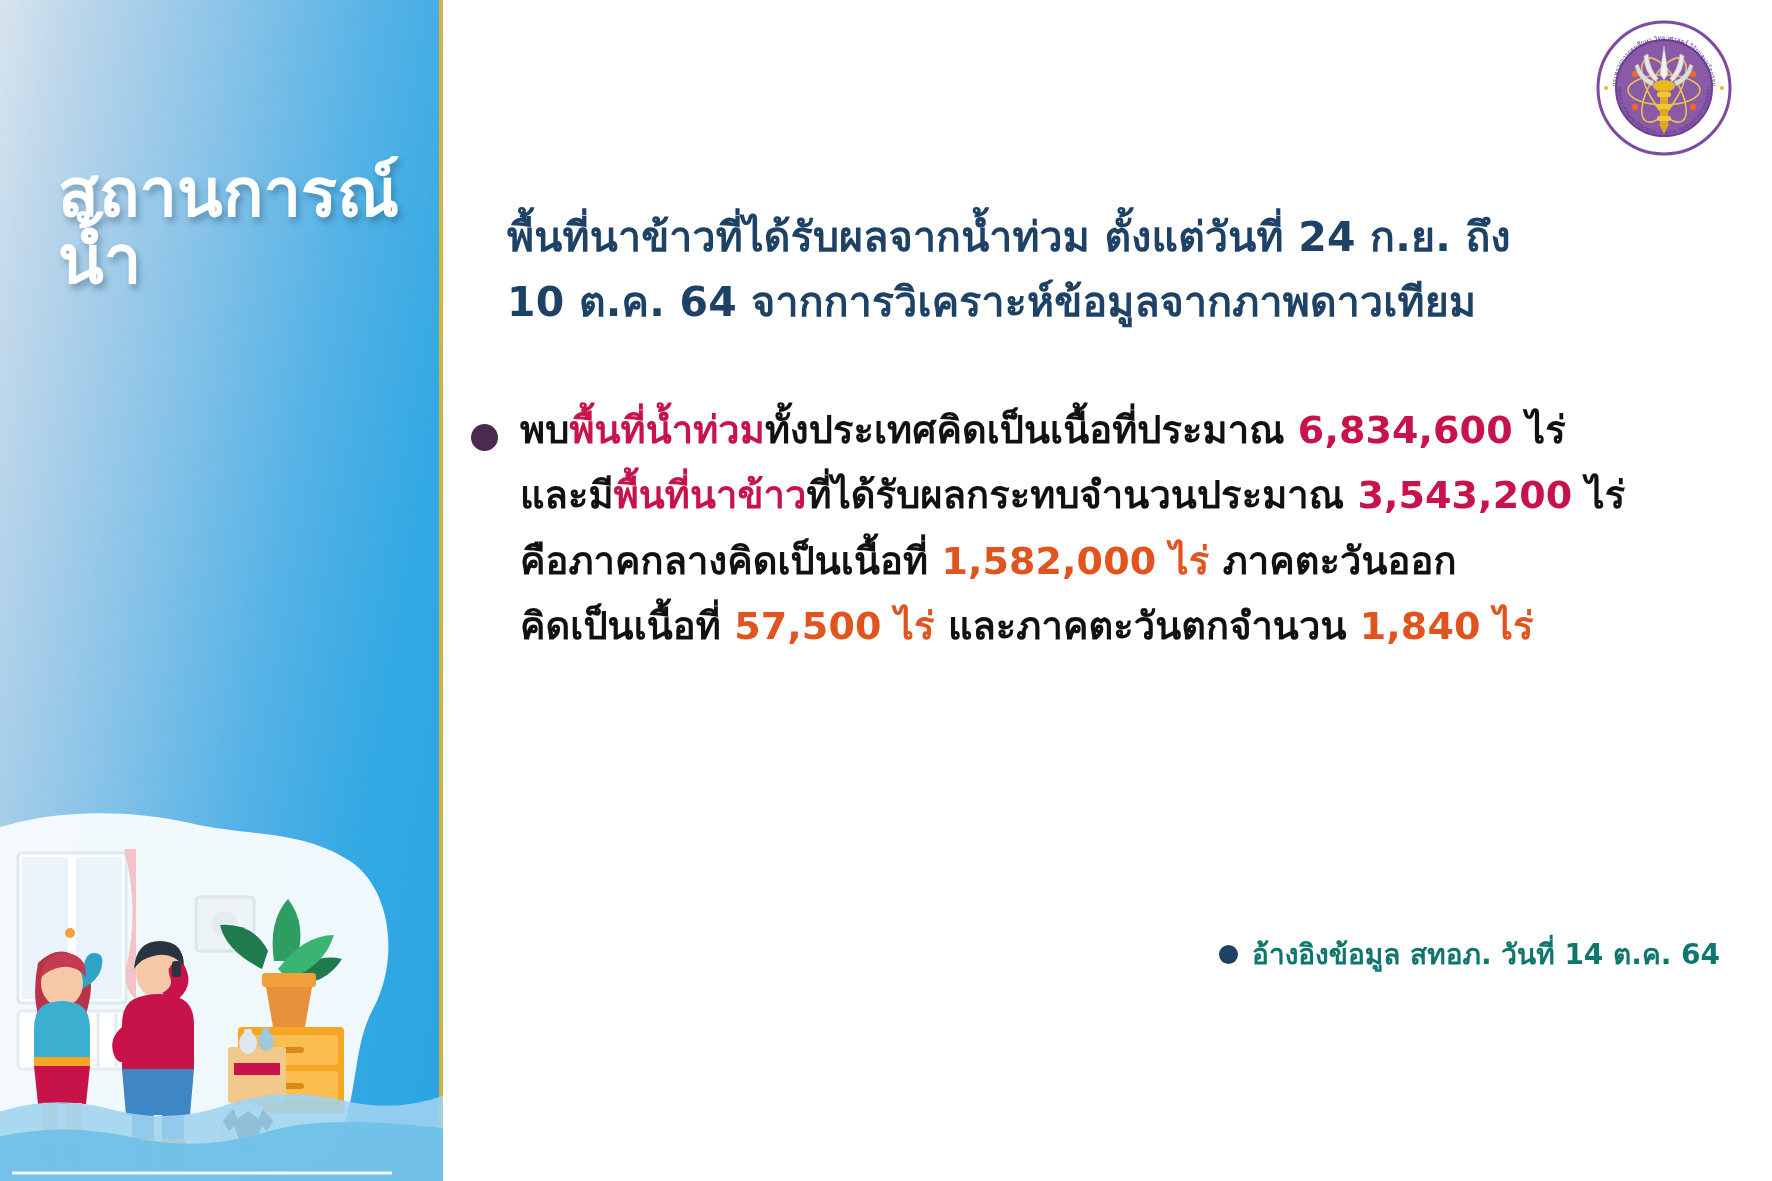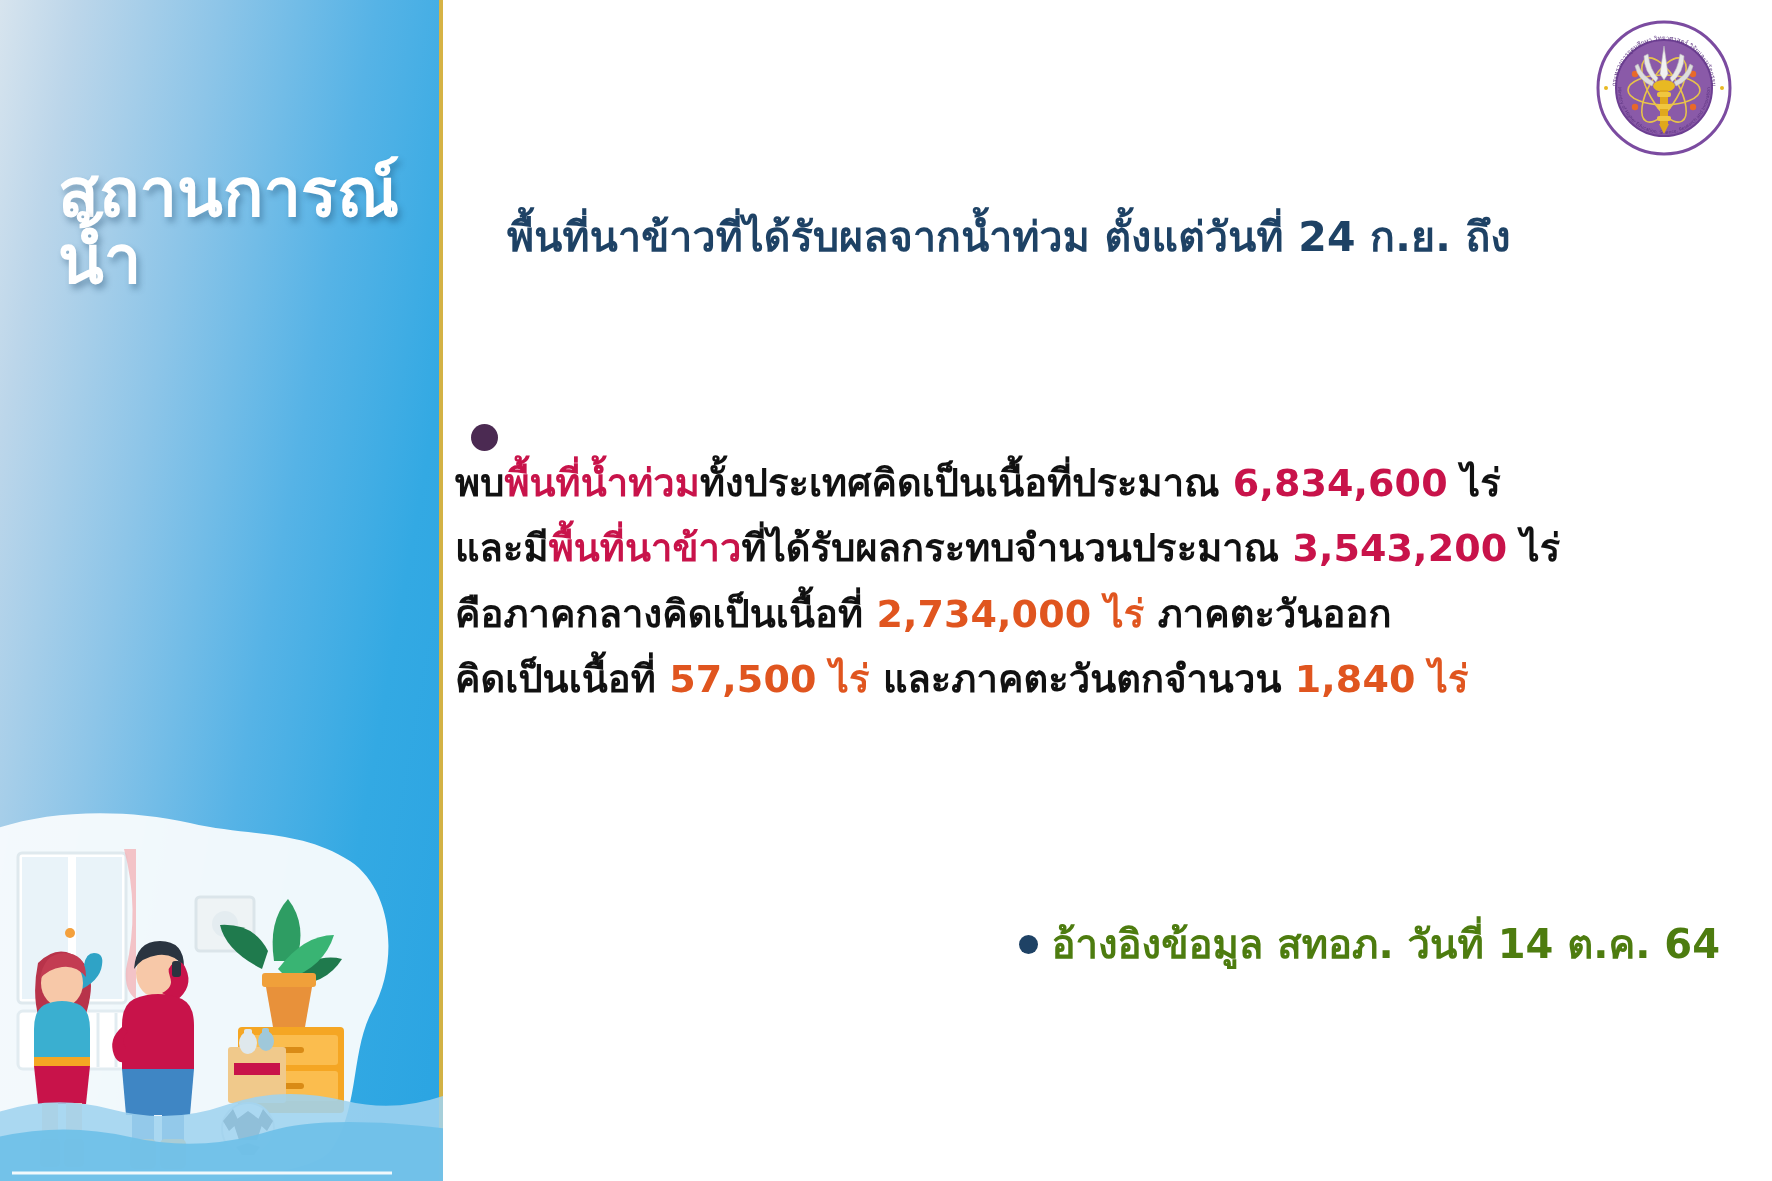--- a/index.html
+++ b/index.html
@@ -322,6 +322,7 @@
 
     <div class="heading">
       <span class="hl">พื้นที่นาข้าวที่ได้รับผลจากน้ำท่วม ตั้งแต่วันที่ 24 ก.ย. ถึง</span>
+      <span class="hl">10 ต.ค. 64 จากการวิเคราะห์ข้อมูลจากภาพดาวเทียม</span>
     </div>
 
     <div class="bullet-block">

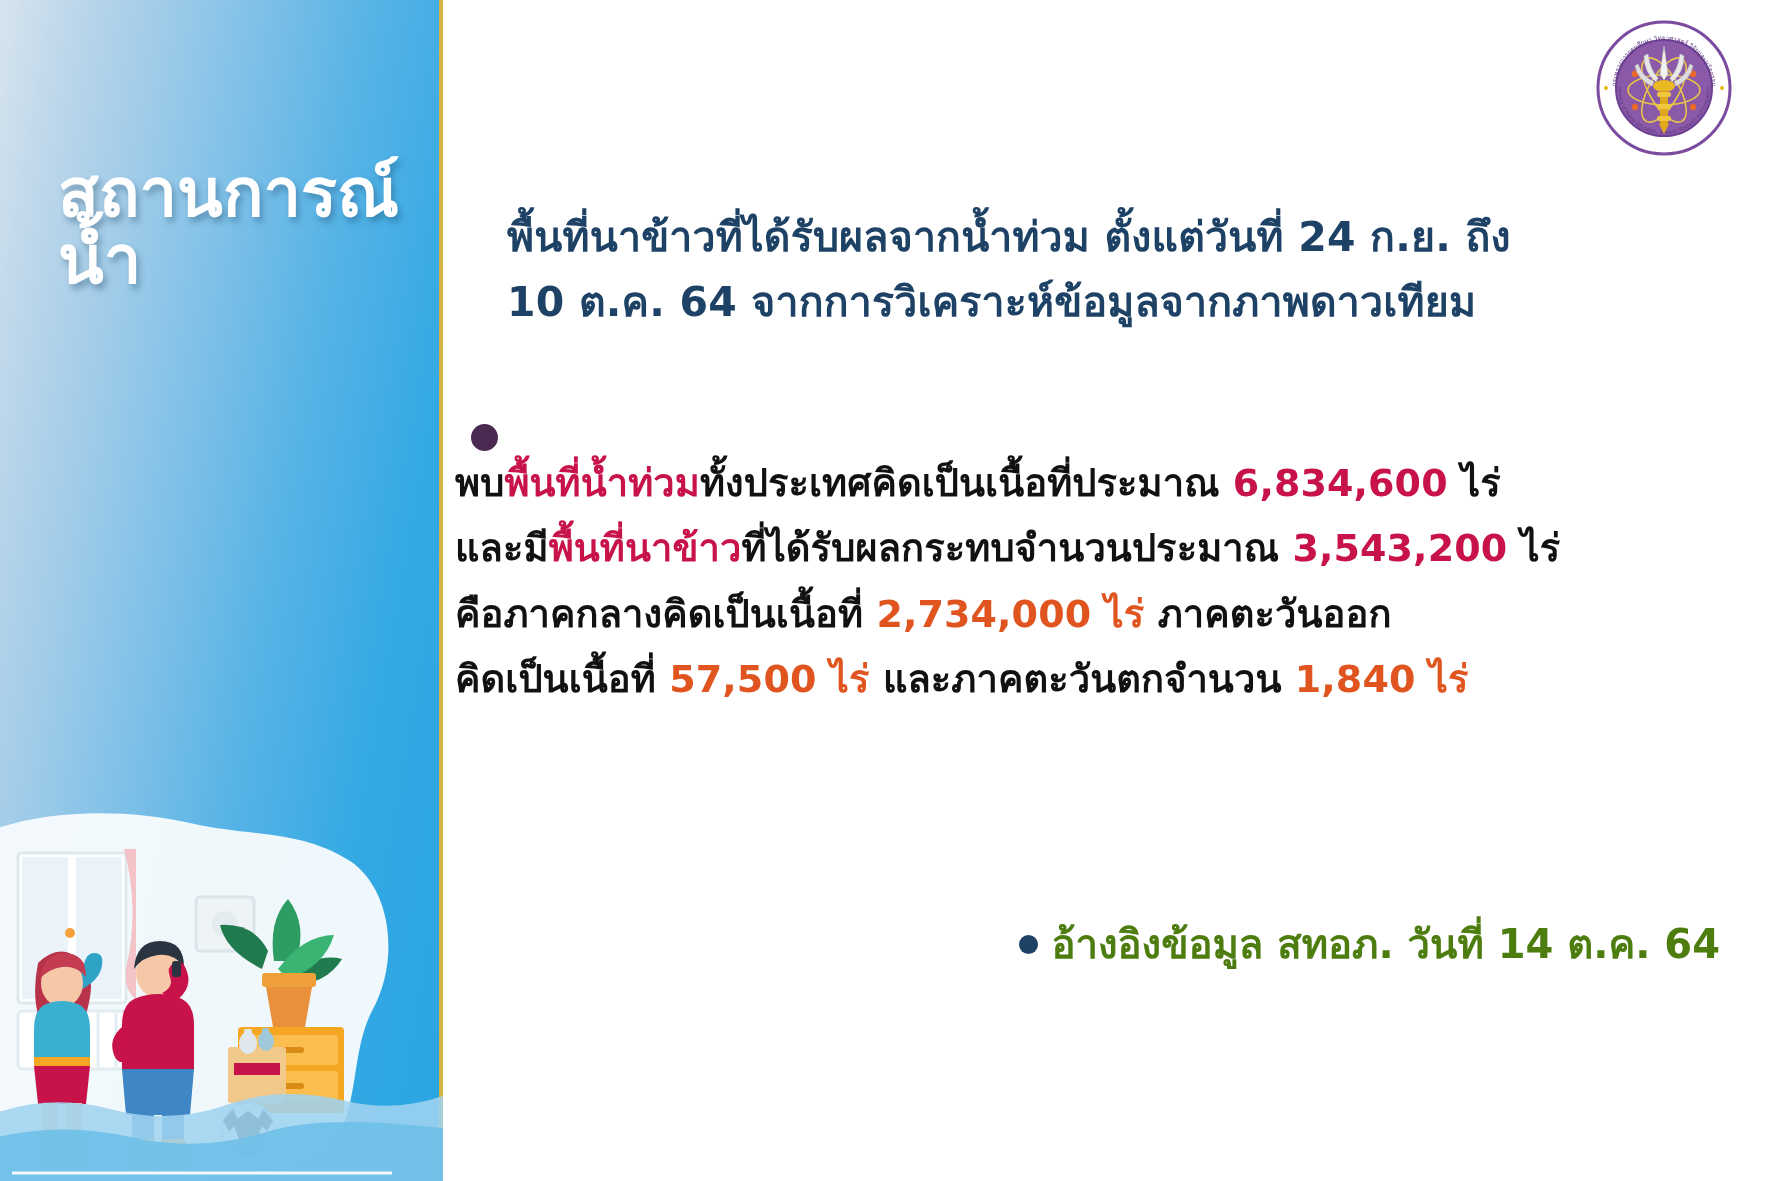--- a/index.html
+++ b/index.html
@@ -114,7 +114,6 @@
     width: 1300px;
     display: flex;
     align-items: flex-start;
-    flex-direction: column;
   }
   .bullet-dot {
     flex: 0 0 auto;

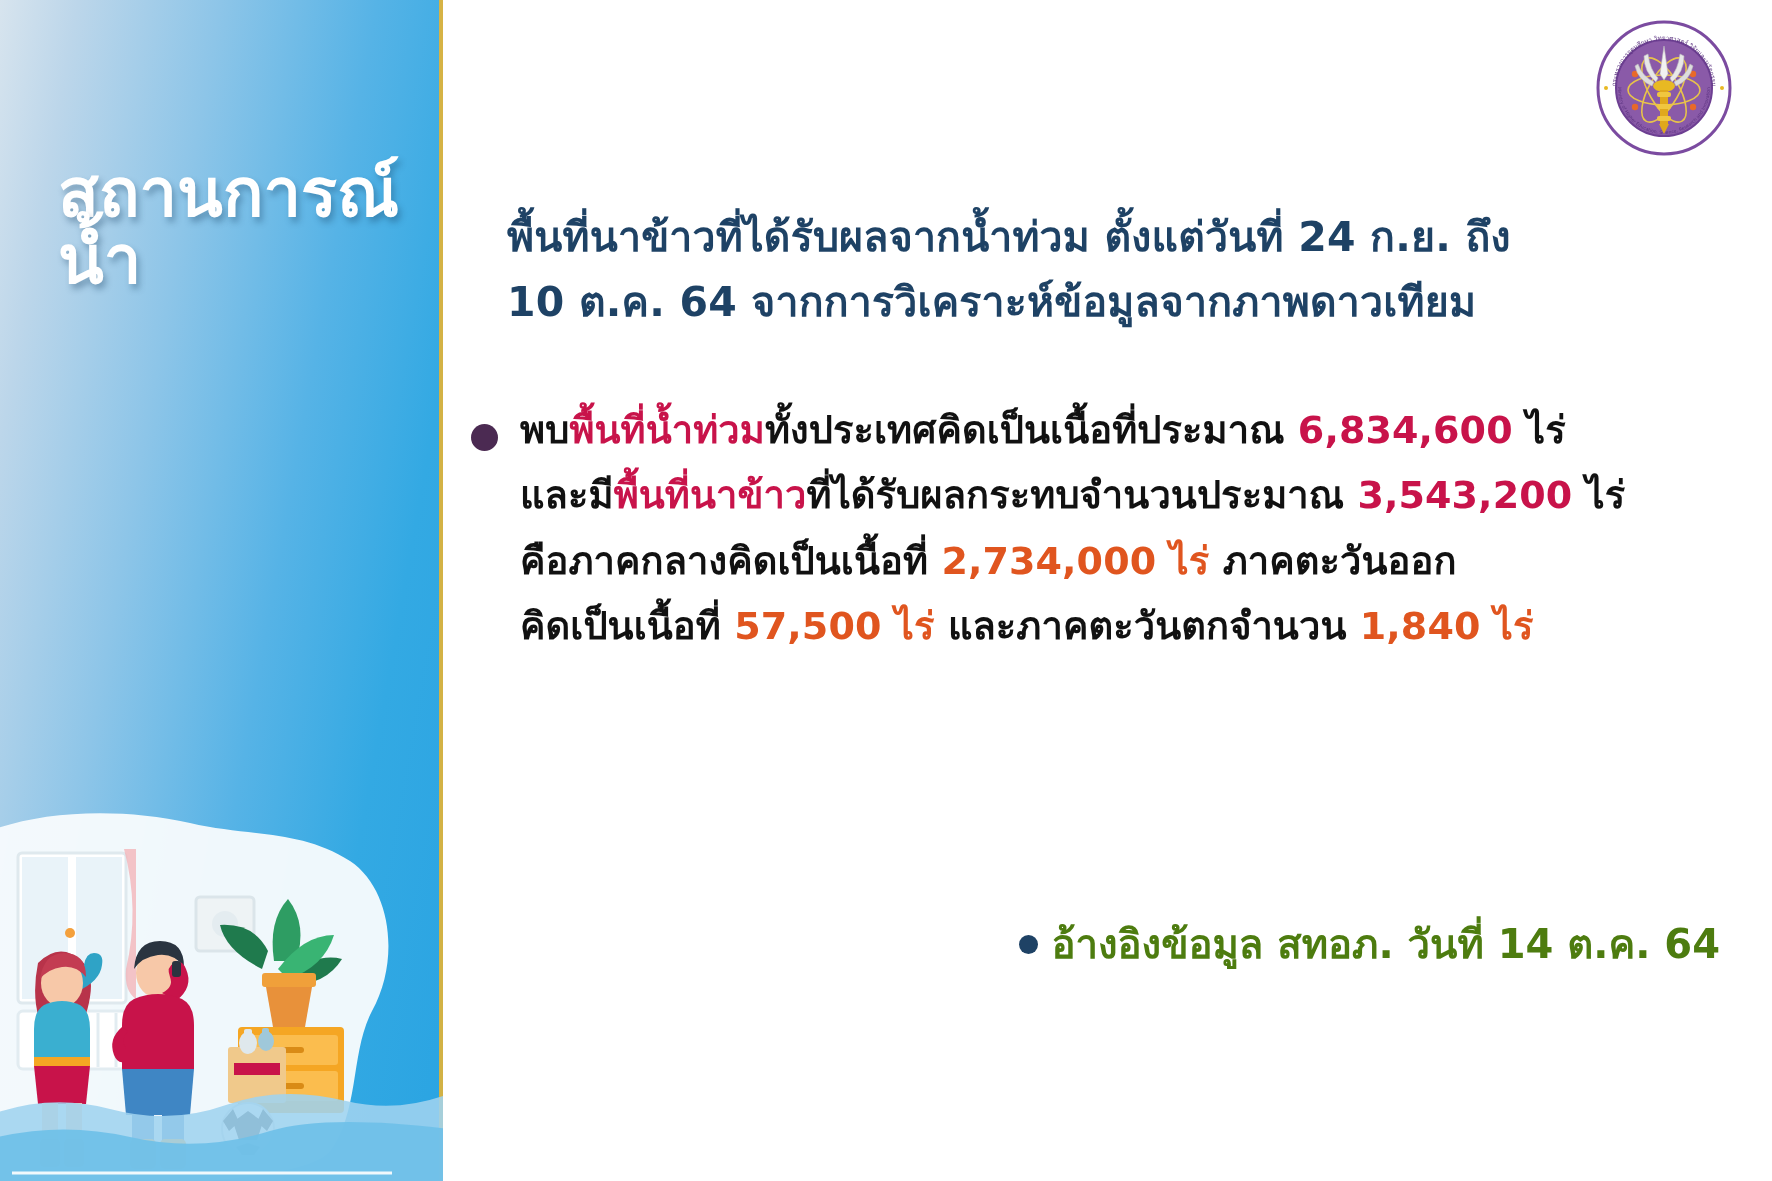--- a/index.html
+++ b/index.html
@@ -339,7 +339,7 @@
 
 
         <span class="bl">
-          <span>คือภาคกลางคิดเป็นเนื้อที่ </span><span class="orange">2,734,000 ไร่</span><span>  ภาคตะวันออก</span>
+          <span>คือภาคกลางคิดเป็นเนื้อที่ </span><span class="orange">1,582,000 ไร่</span><span>  ภาคตะวันออก</span>
         </span>
 
         <span class="bl">

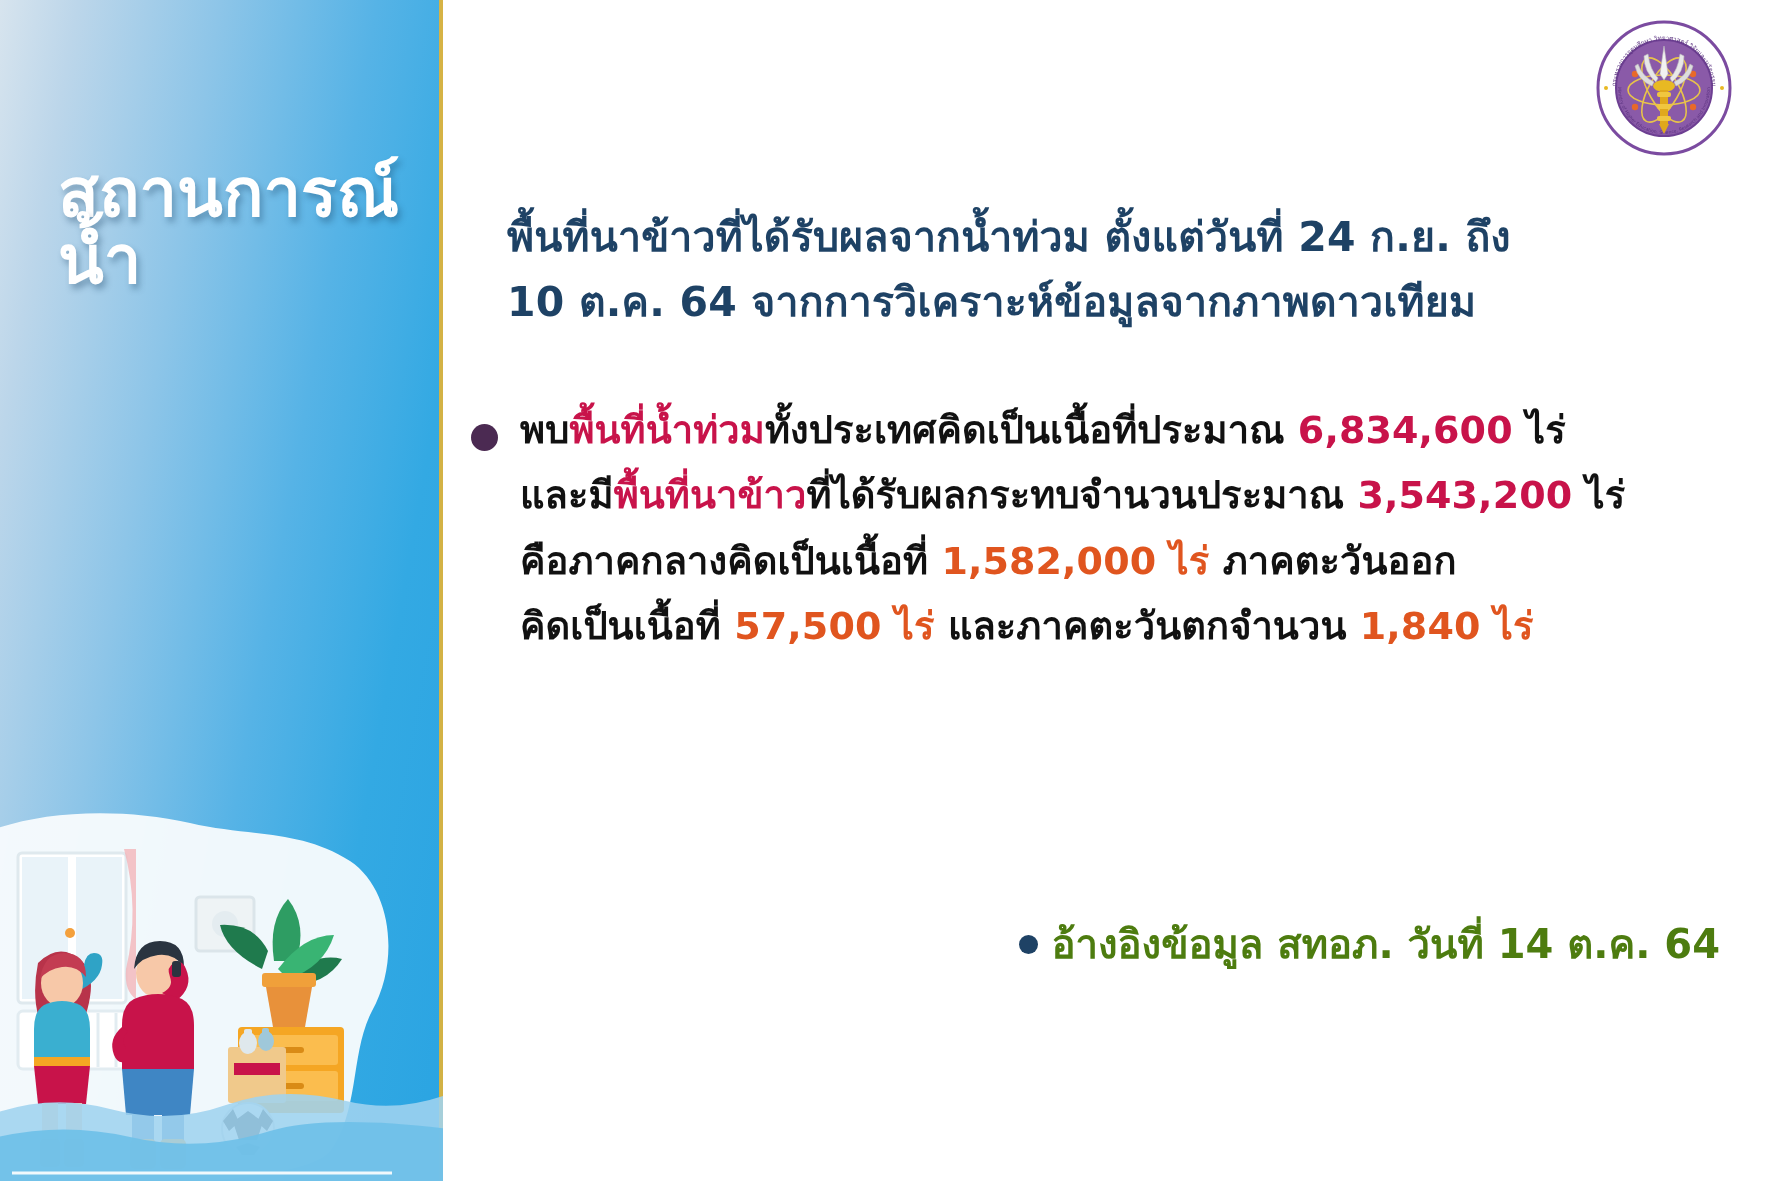--- a/index.html
+++ b/index.html
@@ -145,8 +145,8 @@
     display: flex;
     align-items: center;
     gap: 14px;
-    color: #4d7c0f;
-    font-size: 40px;
+    color: #0f766e;
+    font-size: 28px;
     font-weight: 600;
   }
   .footer-dot {

